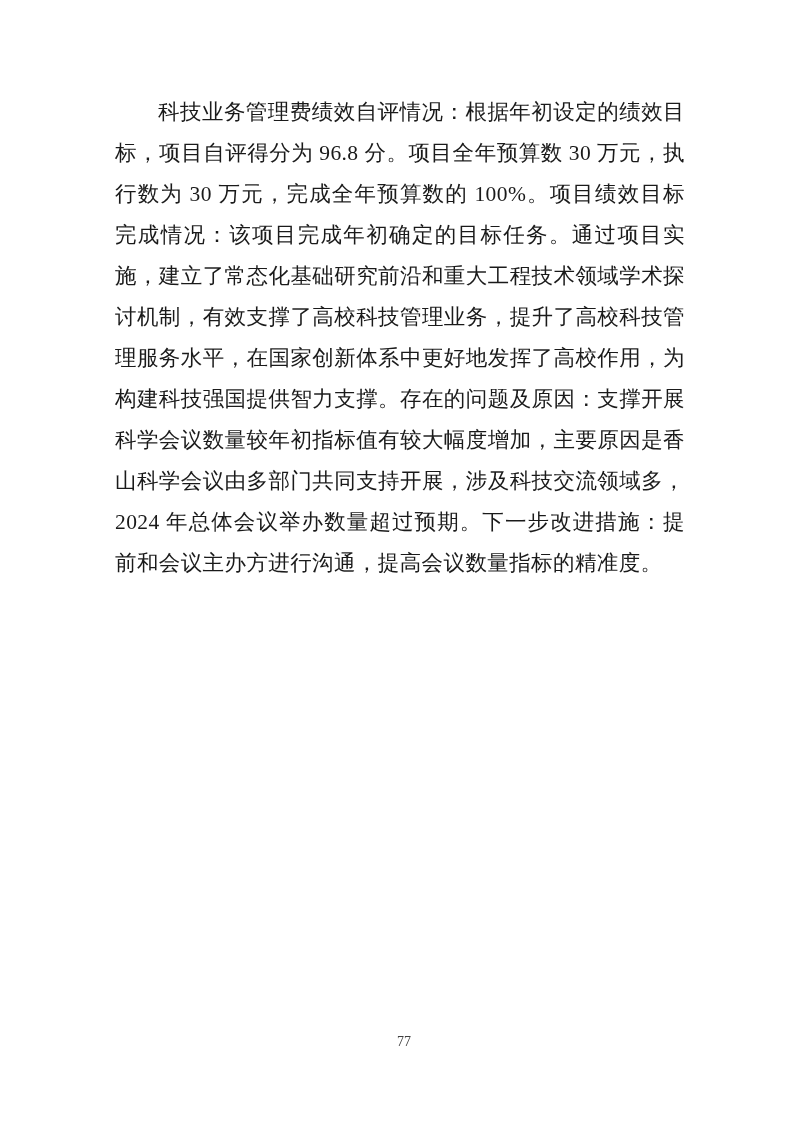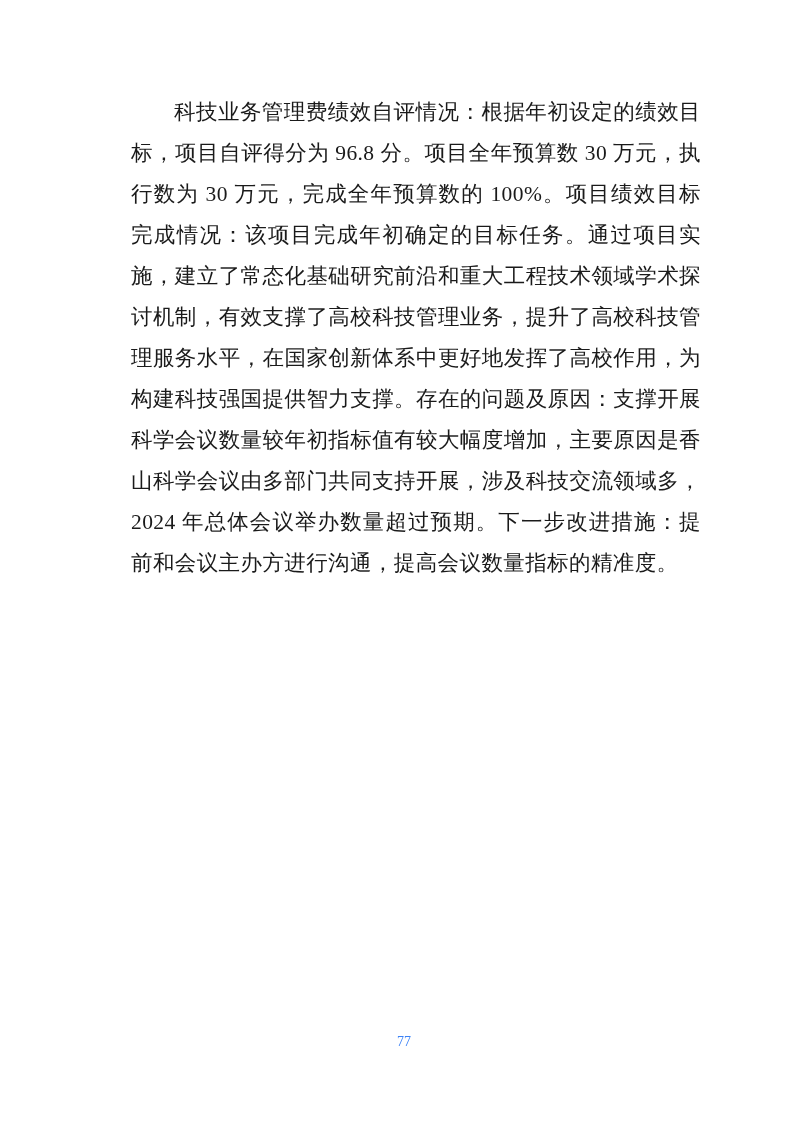--- a/index.html
+++ b/index.html
@@ -21,7 +21,6 @@
     left: 115px;
     top: 92px;
     width: 570px;
-    margin-left: 16px;
   }
   .body-paragraph {
     font-family: "Liberation Serif", "DejaVu Serif", serif;

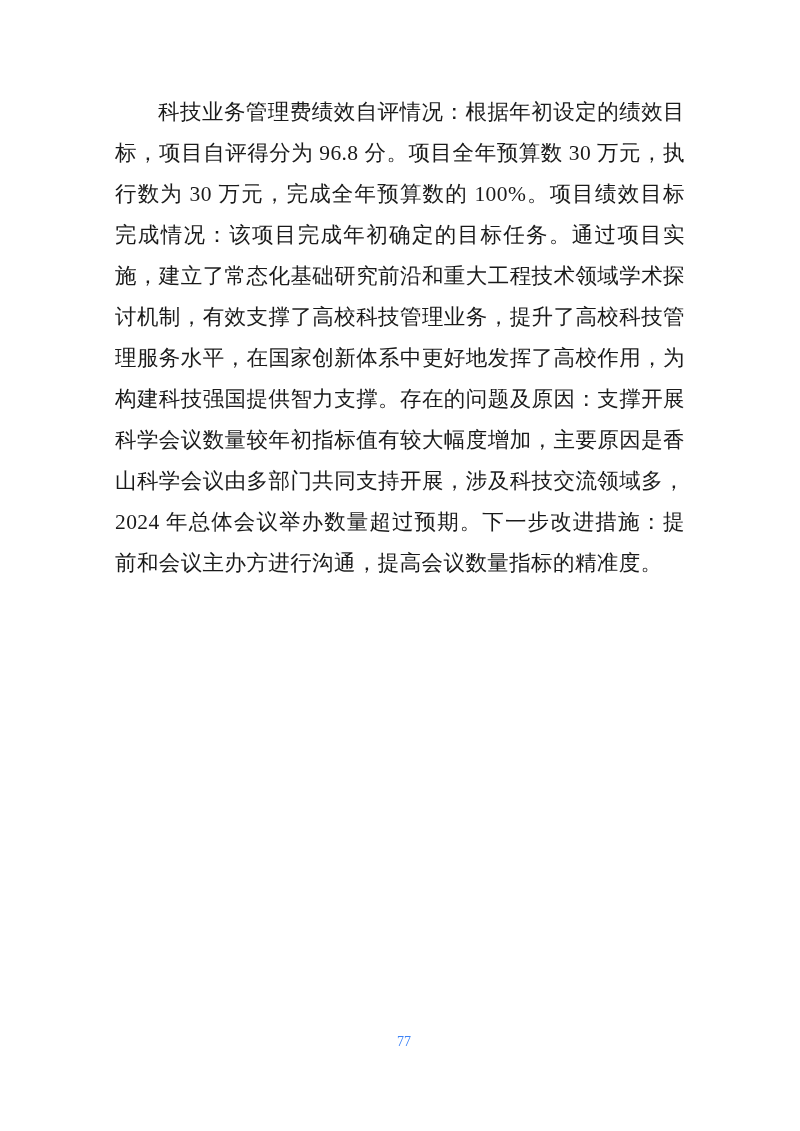--- a/index.html
+++ b/index.html
@@ -42,7 +42,7 @@
     text-align: center;
     font-family: "Liberation Serif", "DejaVu Serif", serif;
     font-size: 14px;
-    color: #3b82f6;
+    color: #404040;
   }
 </style>
 </head>

